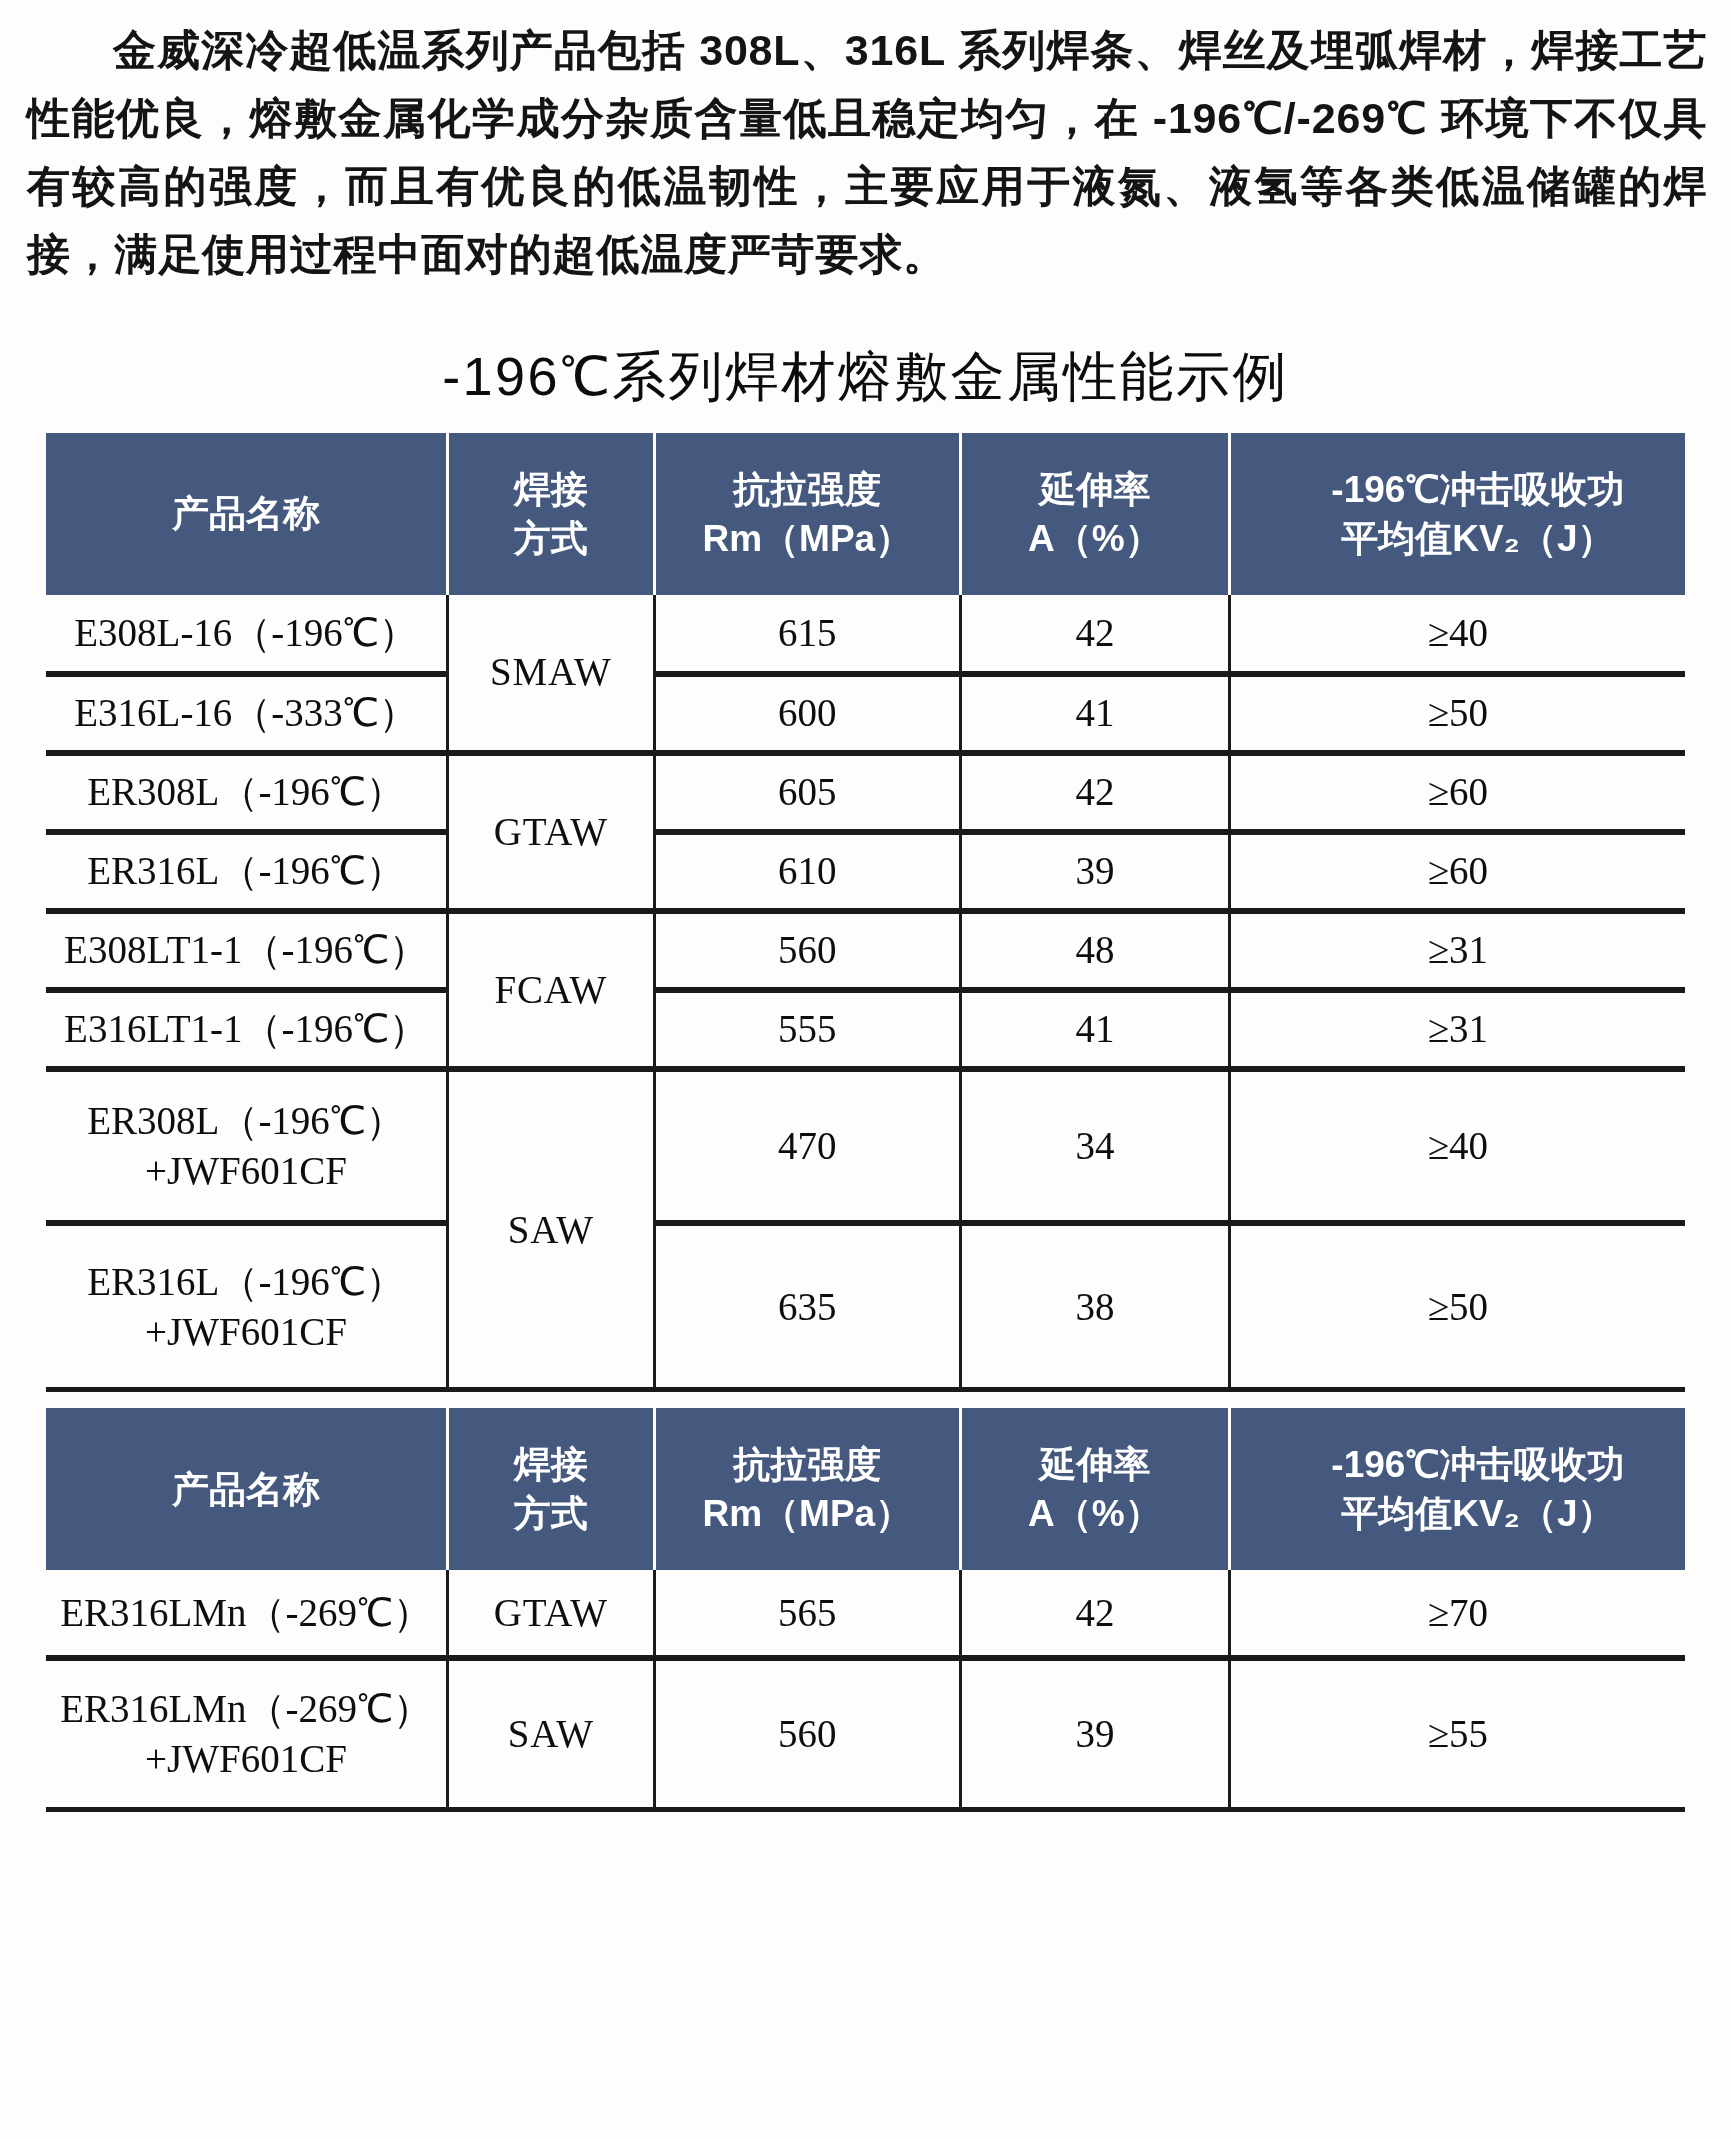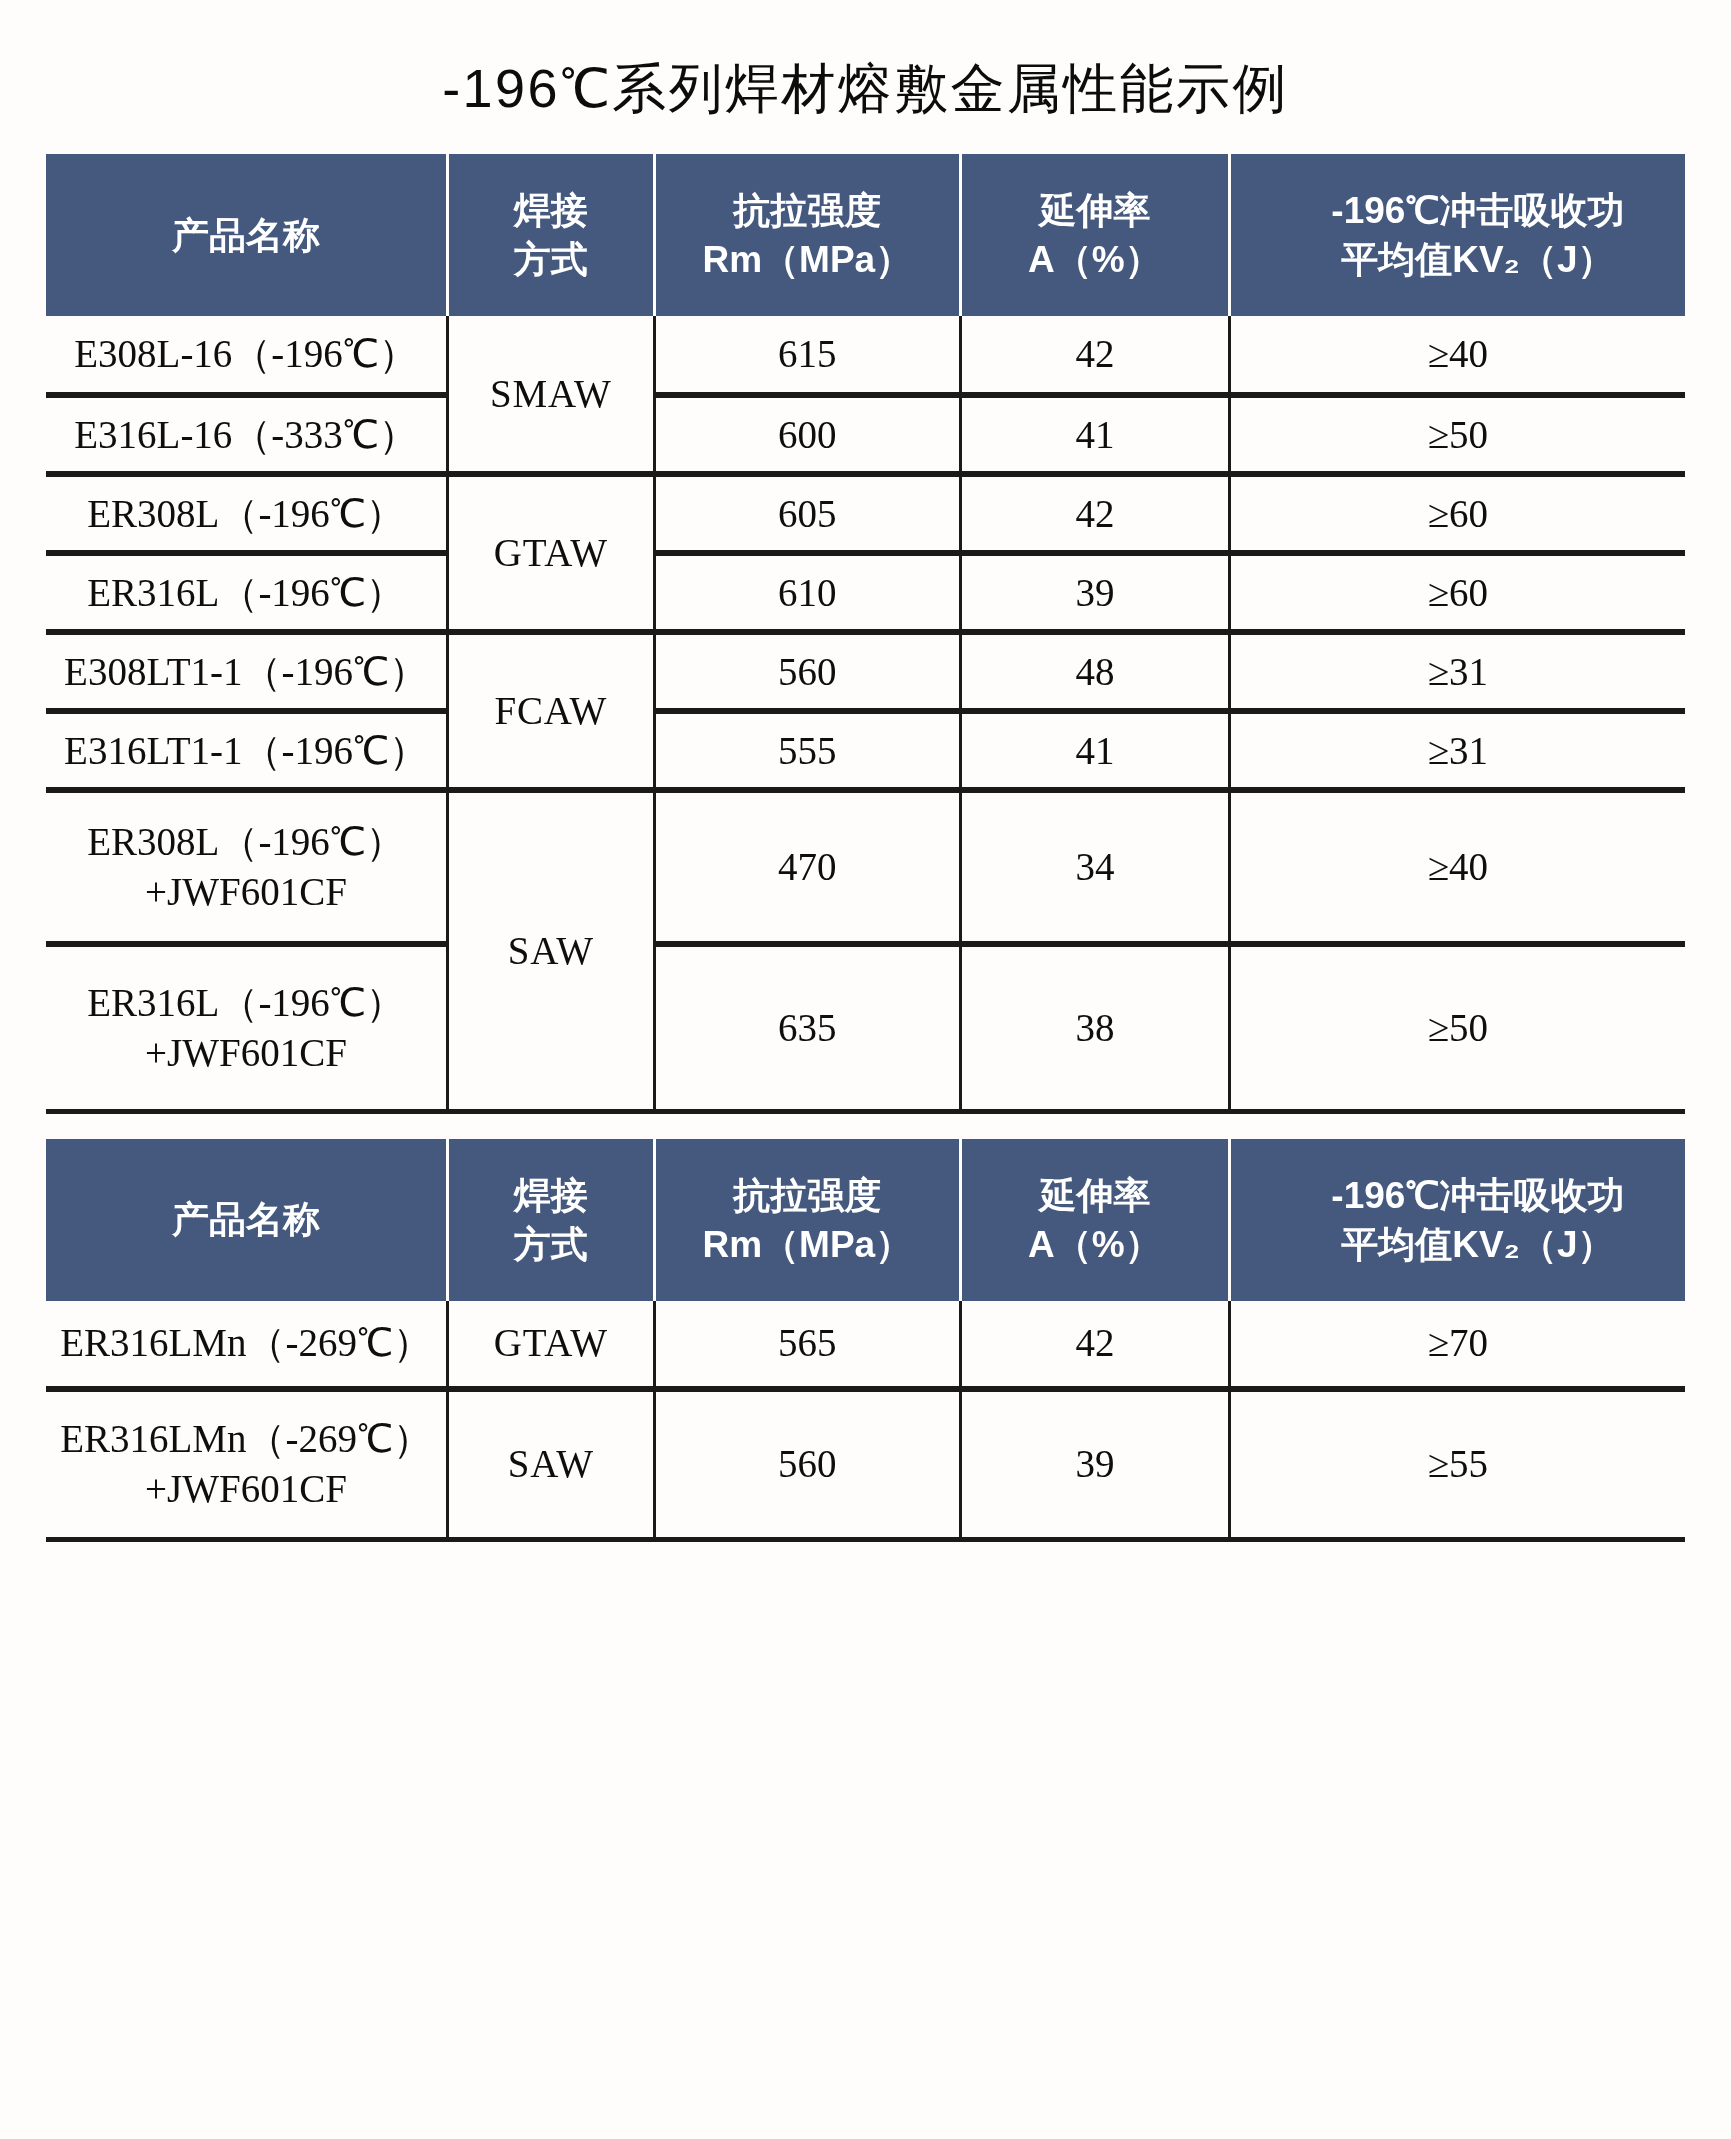--- a/index.html
+++ b/index.html
@@ -102,6 +102,7 @@
 
 <div class="page">
 
+  <p class="intro">金威深冷超低温系列产品包括 308L、316L 系列焊条、焊丝及埋弧焊材，焊接工艺性能优良，熔敷金属化学成分杂质含量低且稳定均匀，在 -196℃/-269℃ 环境下不仅具有较高的强度，而且有优良的低温韧性，主要应用于液氮、液氢等各类低温储罐的焊接，满足使用过程中面对的超低温度严苛要求。</p>
 
   <h2 class="sec-title">-196℃系列焊材熔敷金属性能示例</h2>
 

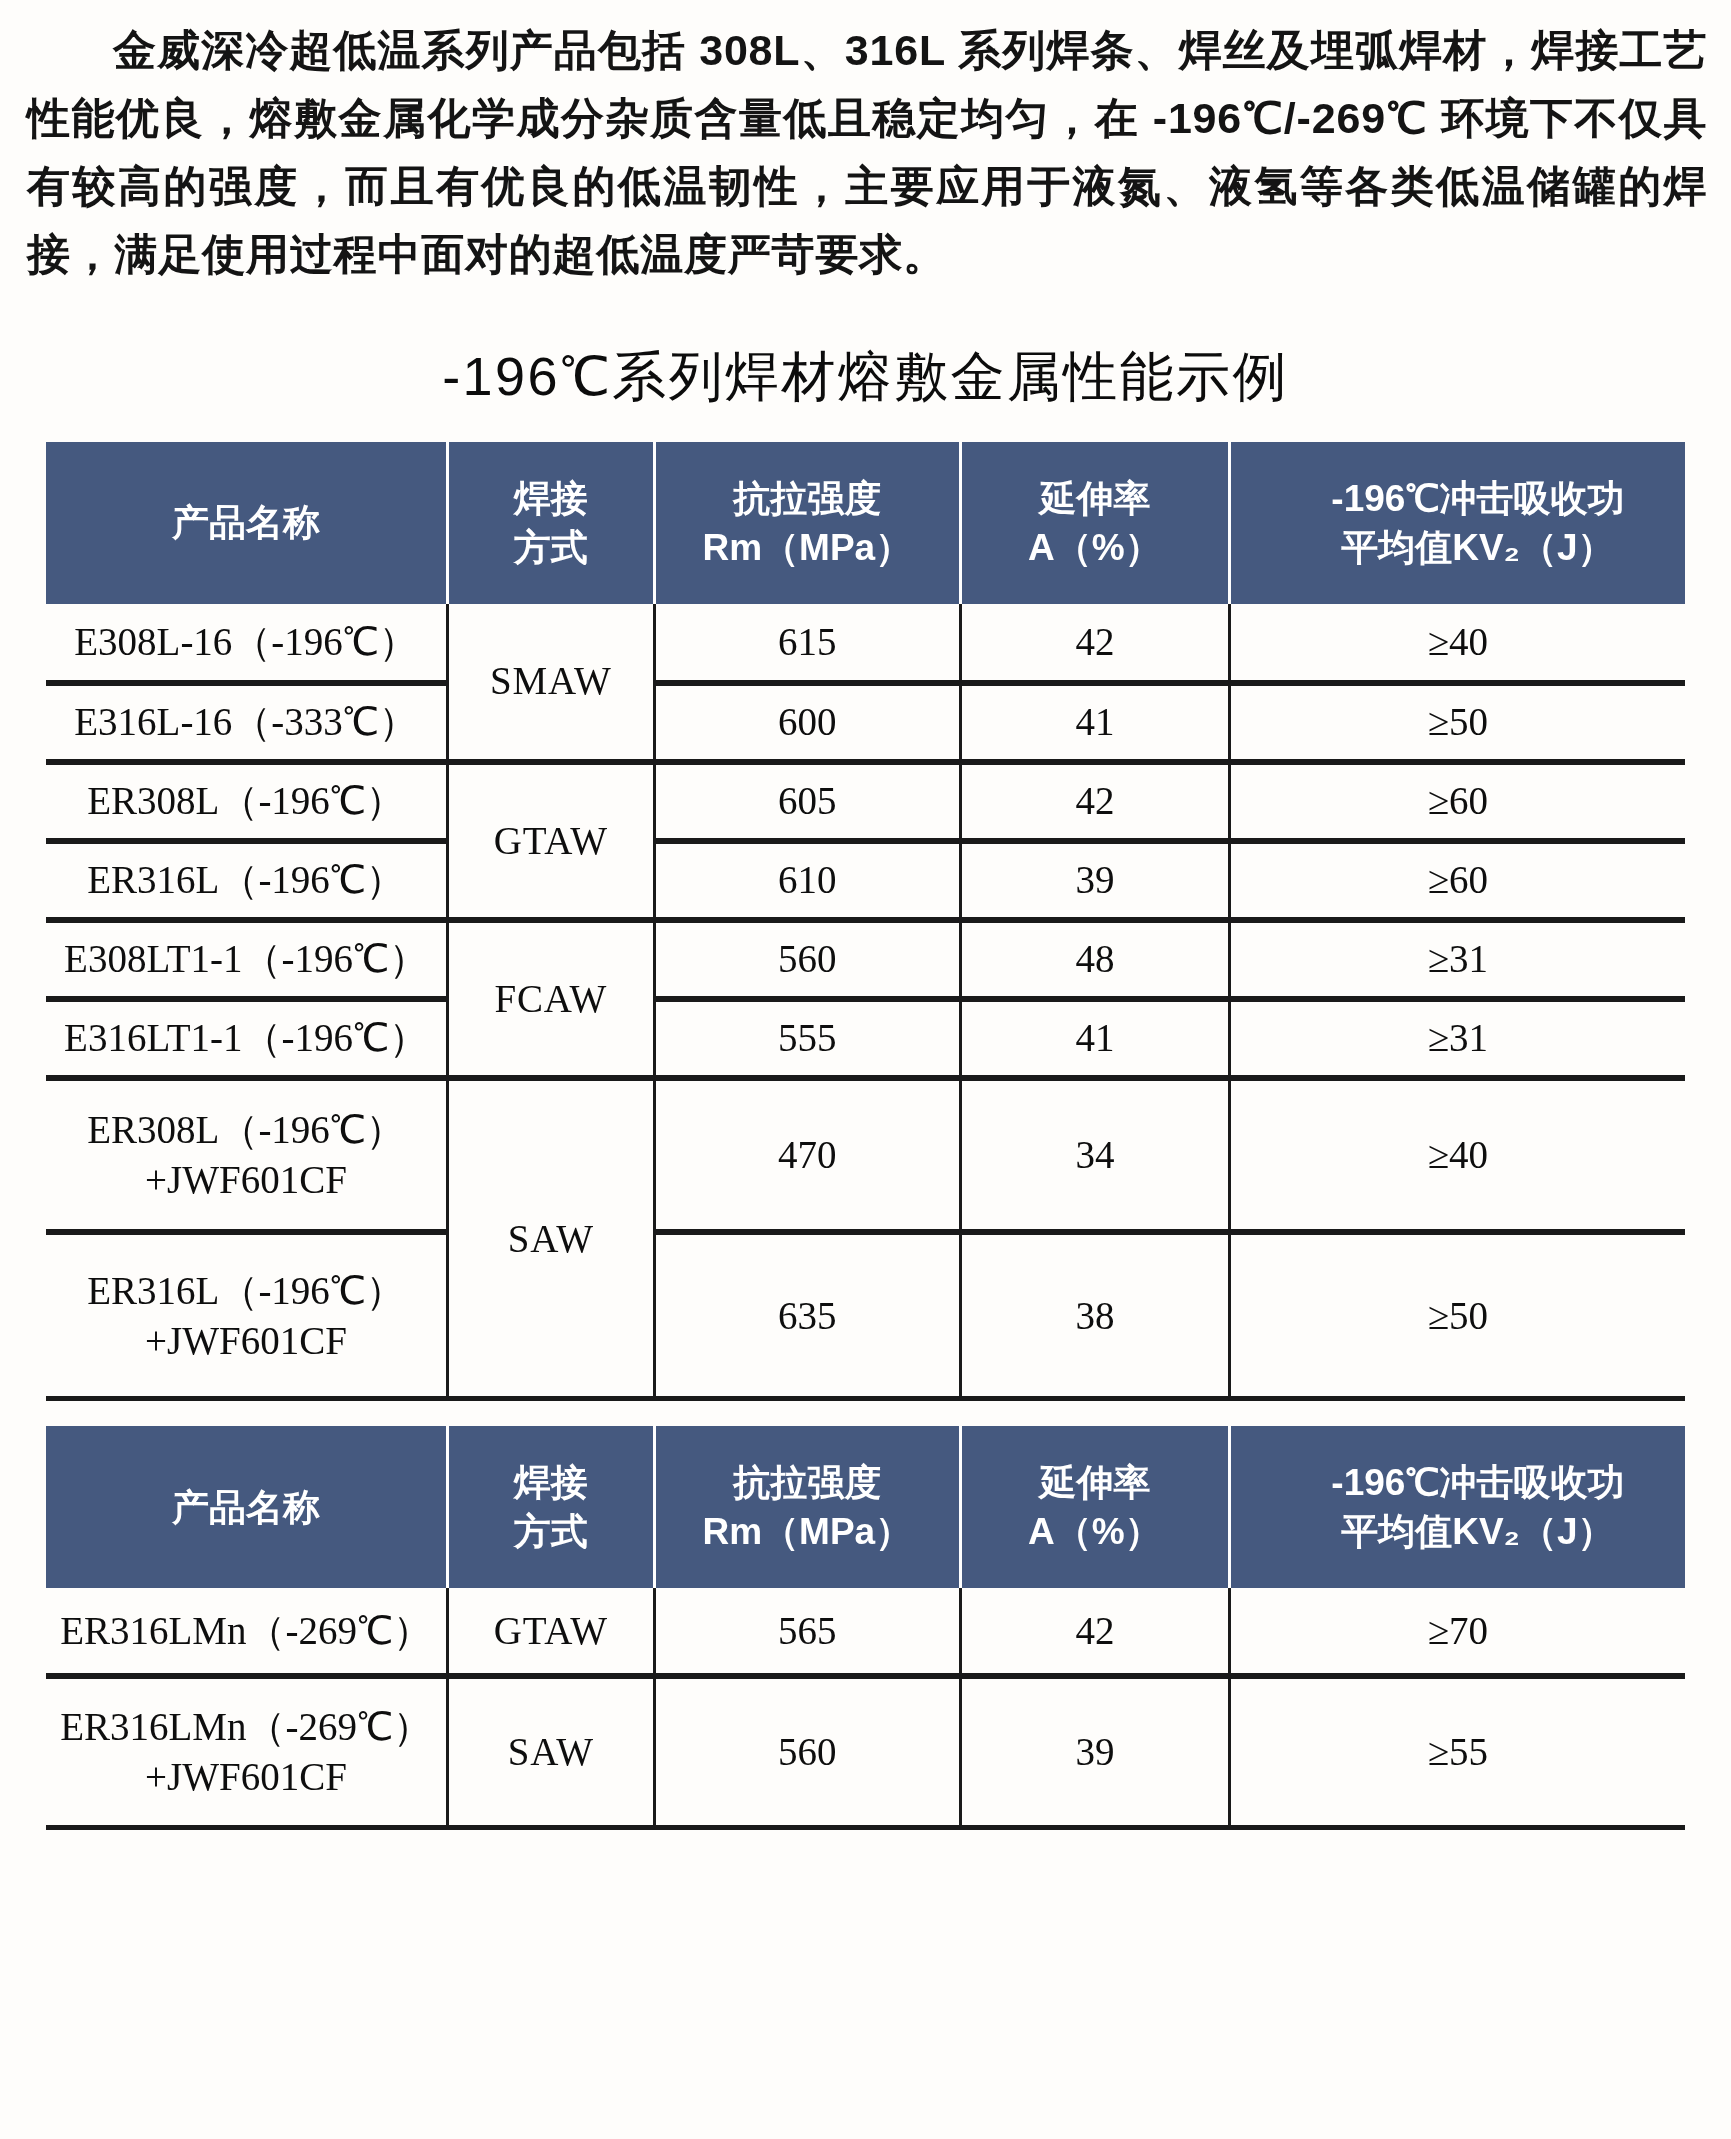--- a/index.html
+++ b/index.html
@@ -41,7 +41,7 @@
   
   table.perf {
     width: 1639px;
-    margin: 25px auto 0 auto;
+    margin: 16px auto 0 auto;
     border-collapse: collapse;
     table-layout: fixed;
     border: none;

